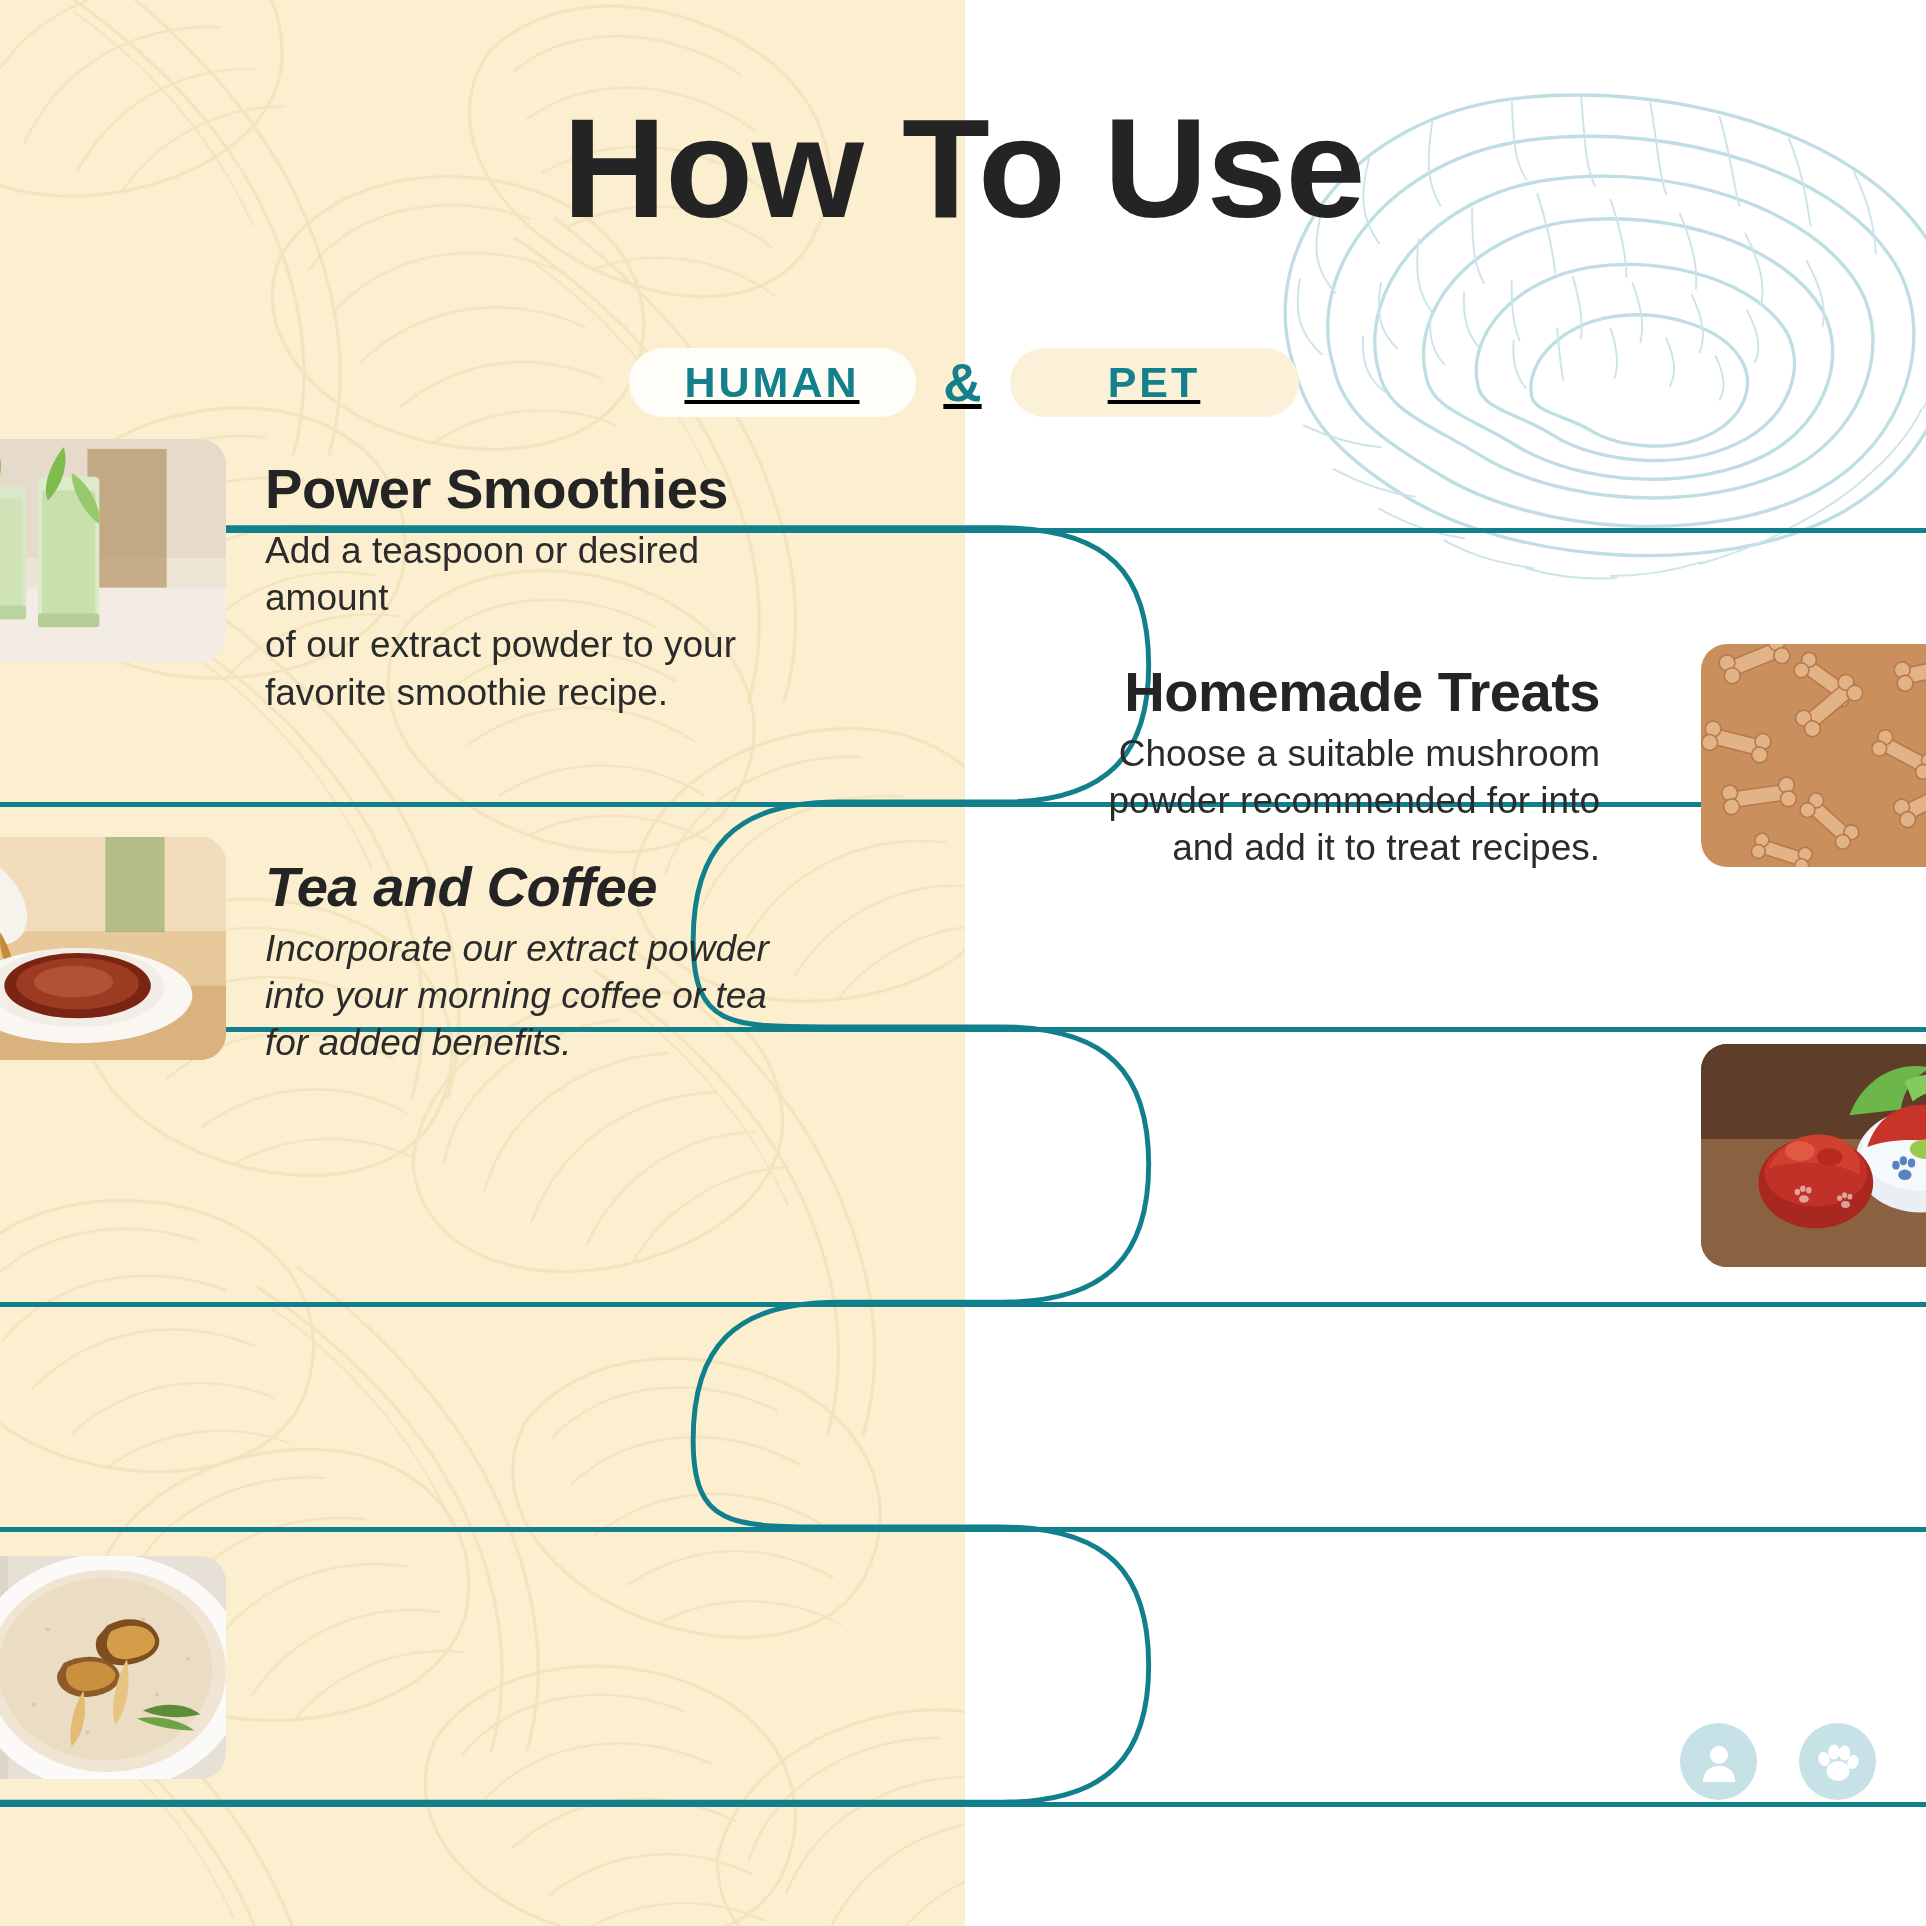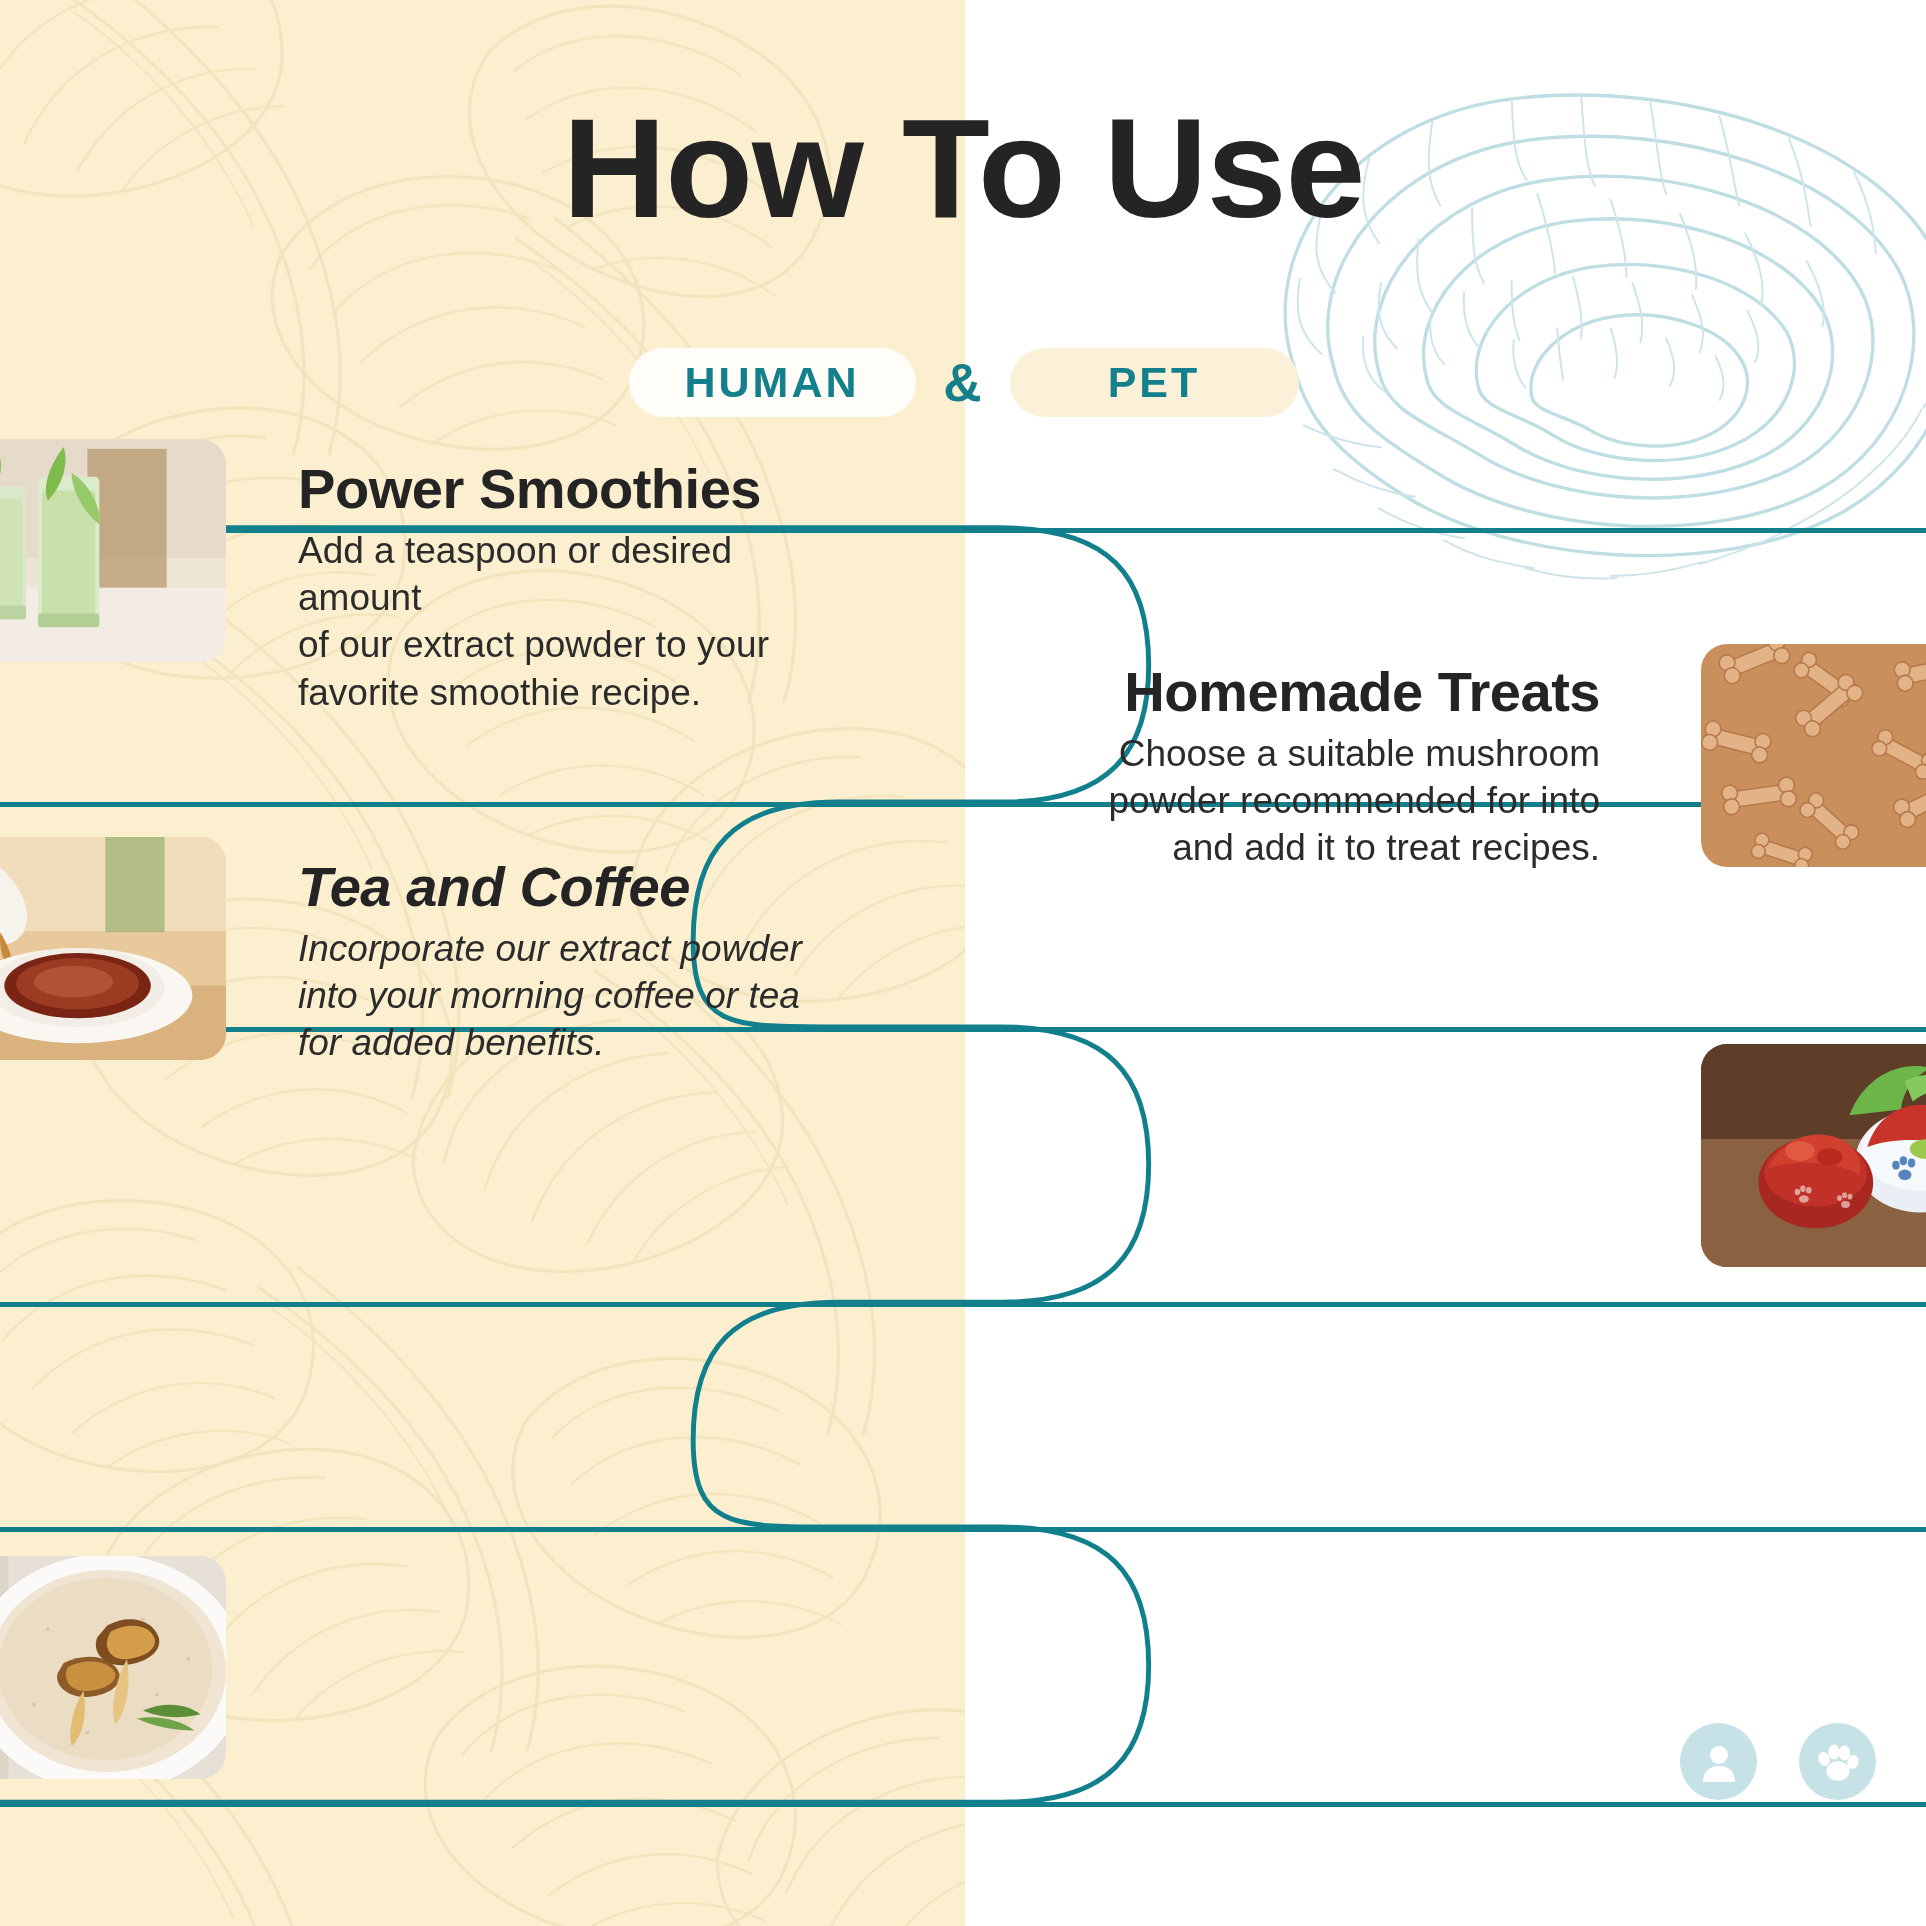--- a/index.html
+++ b/index.html
@@ -48,6 +48,7 @@
     display:flex;justify-content:center;align-items:center;
     gap:0px;
     z-index:6;
+    text-decoration:underline;
   }
   .pill{
     height:69px;

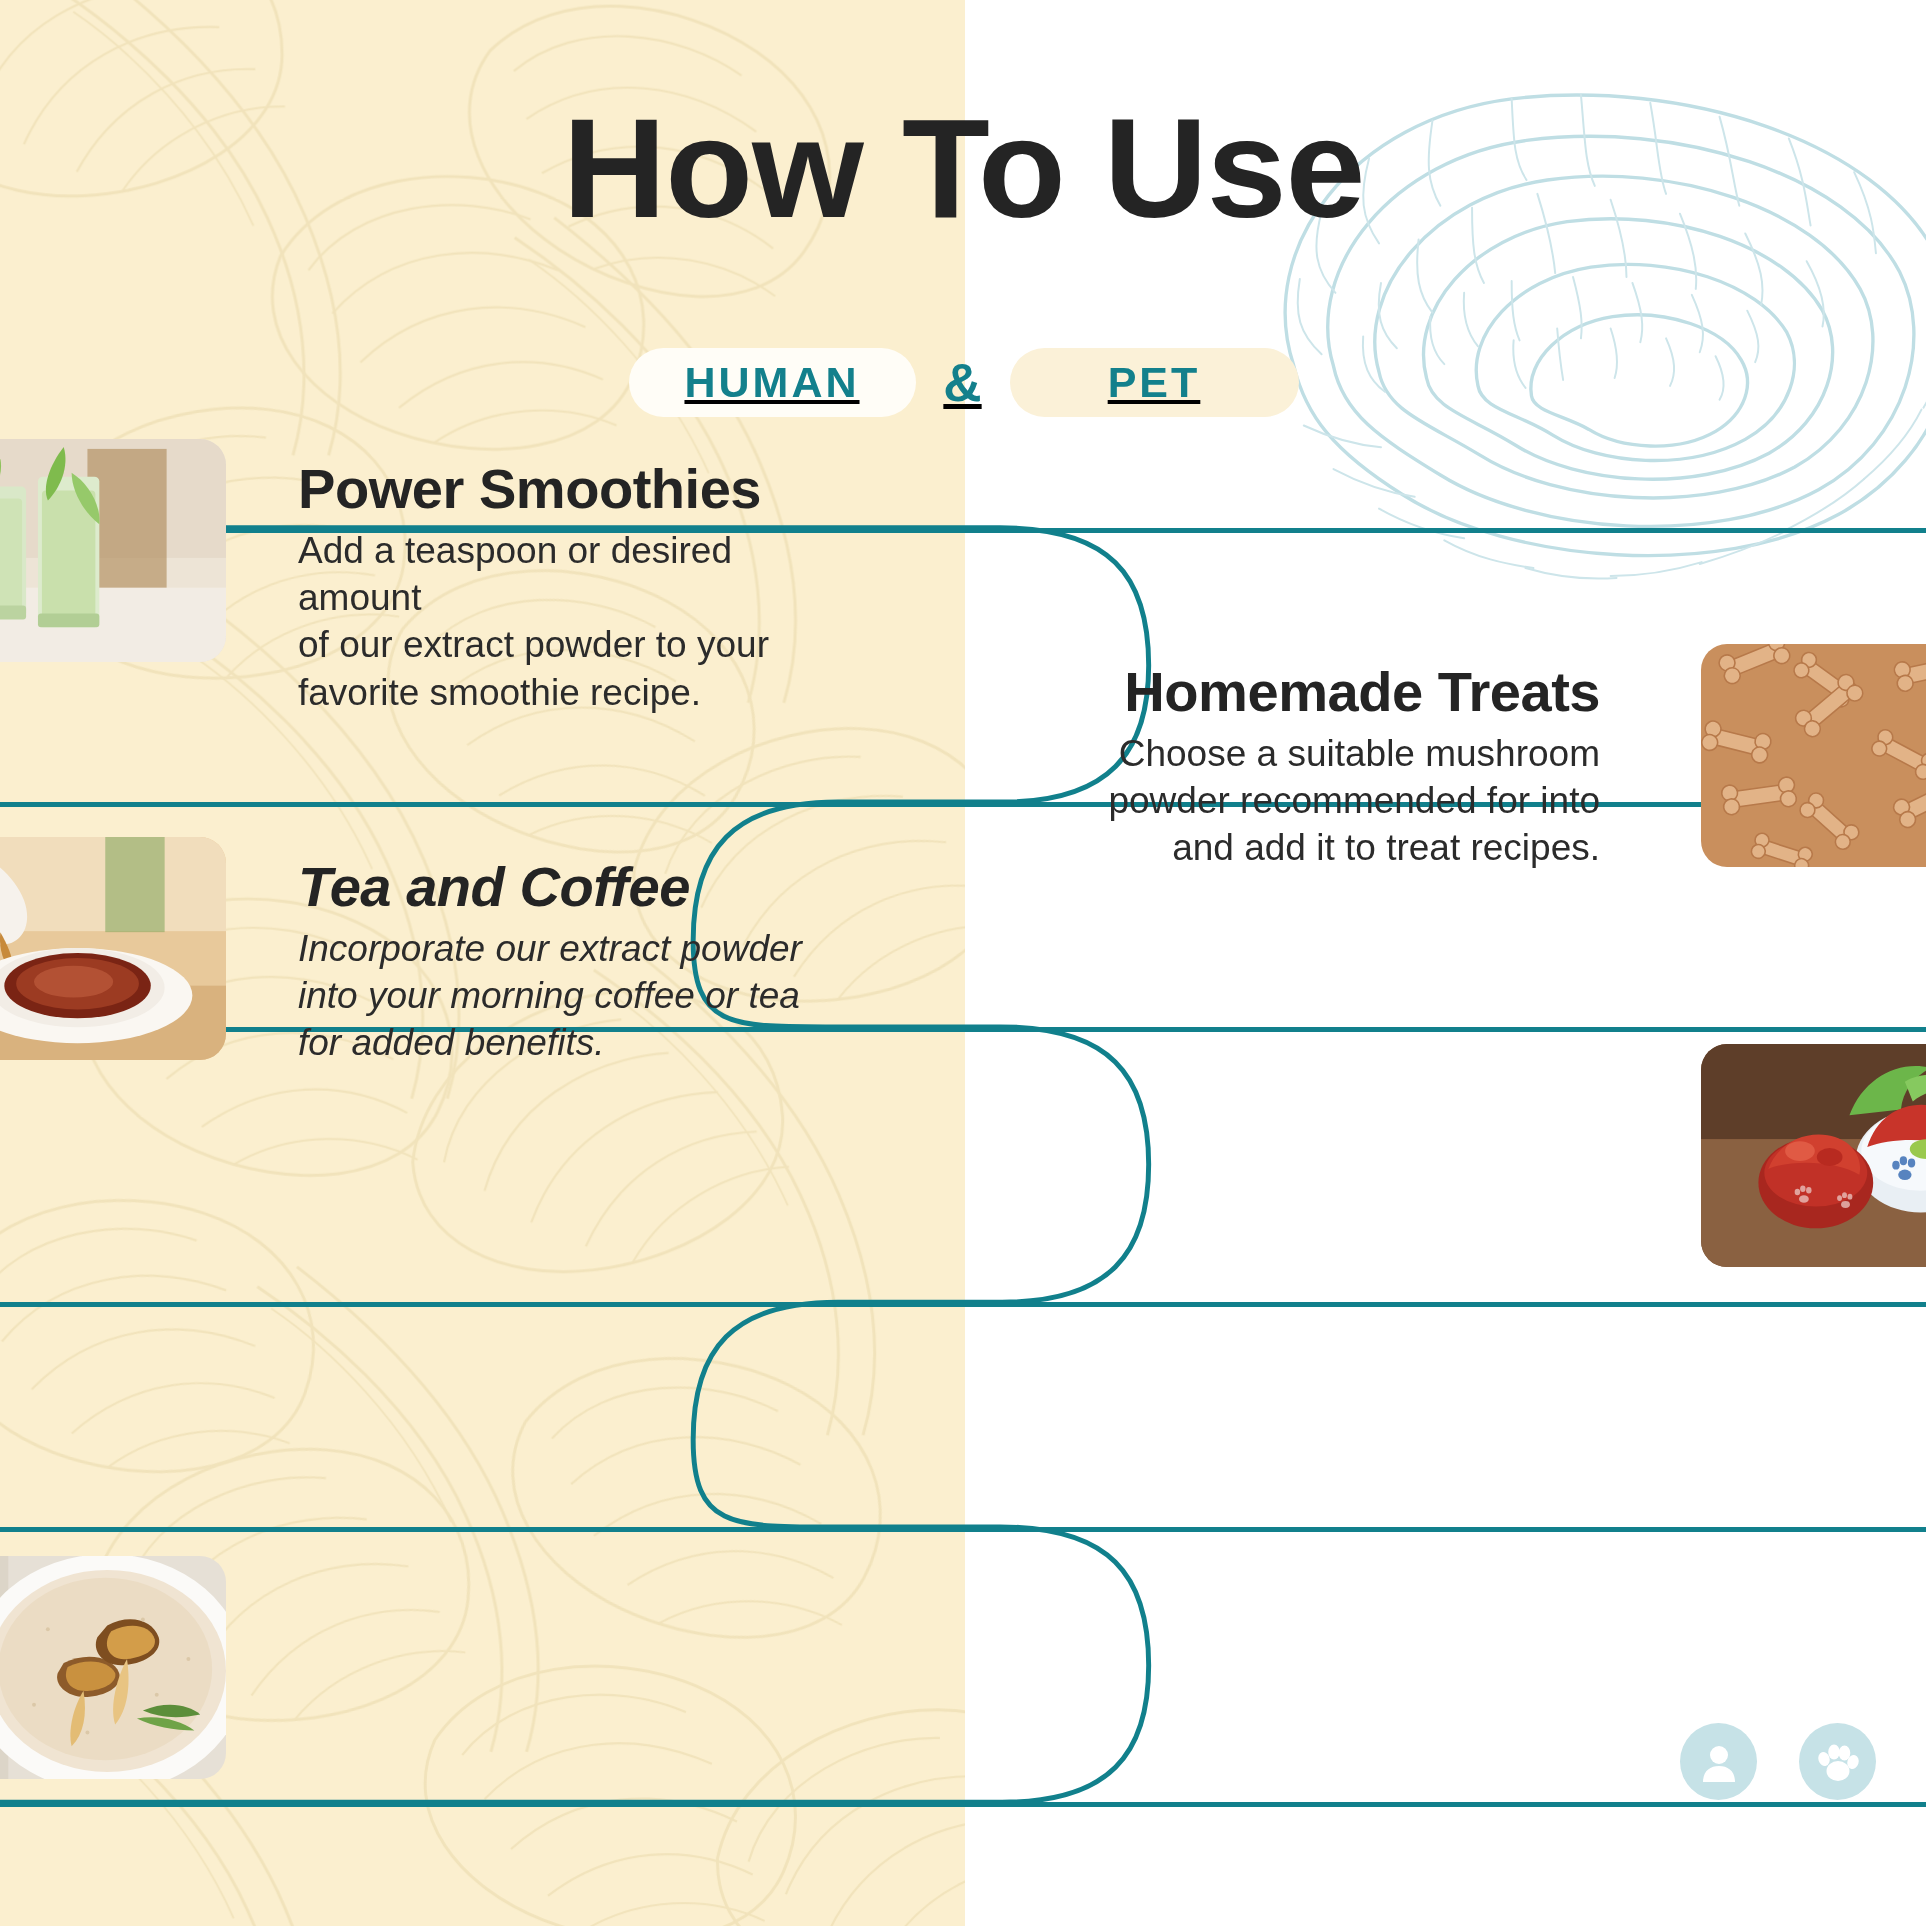--- a/index.html
+++ b/index.html
@@ -94,7 +94,7 @@
   .thumb svg{display:block;width:100%;height:100%;}
 
   .txt{ position:absolute; }
-  .txt.l{ text-align:left;margin-left:33px; }
+  .txt.l{ text-align:left; }
   .txt.r{ text-align:right; }
   .head{
     font-weight:700;

